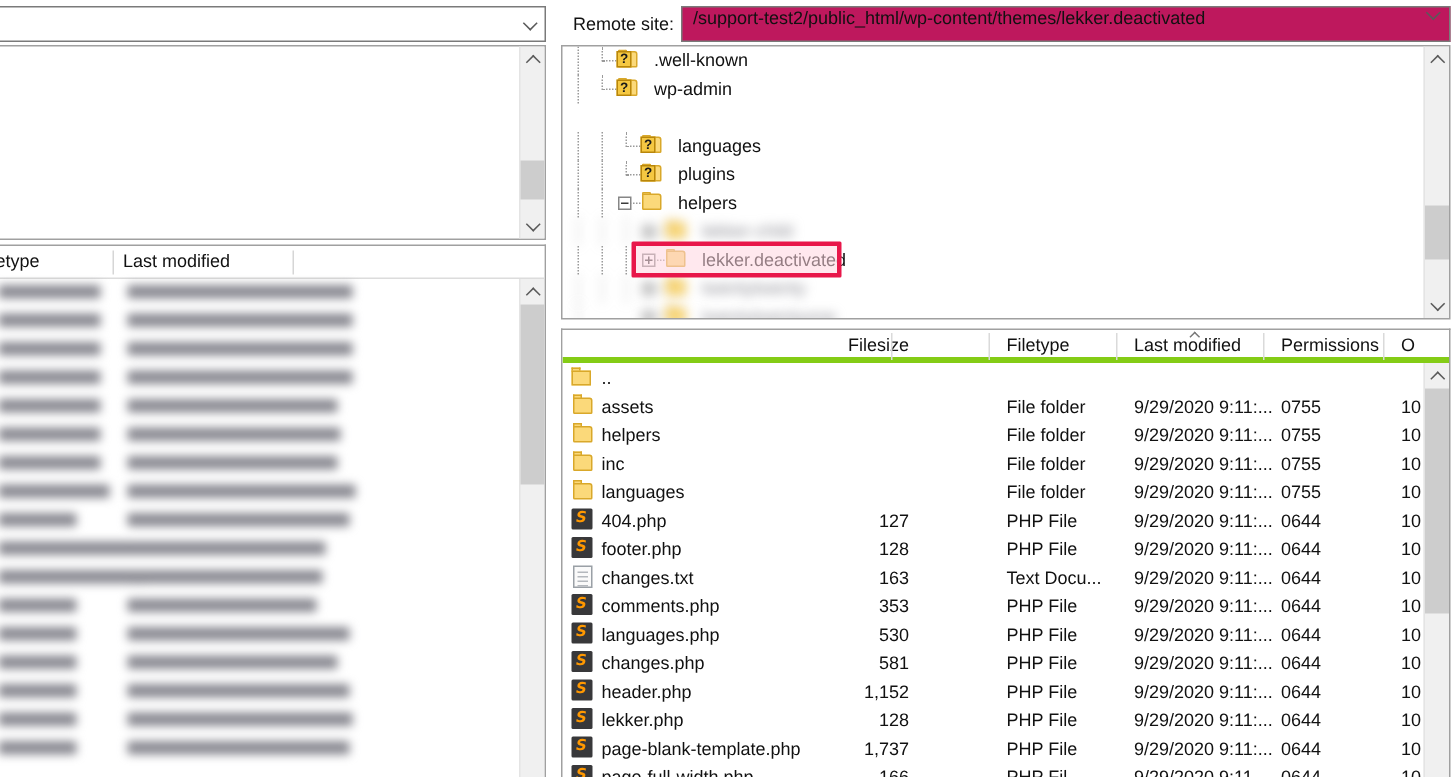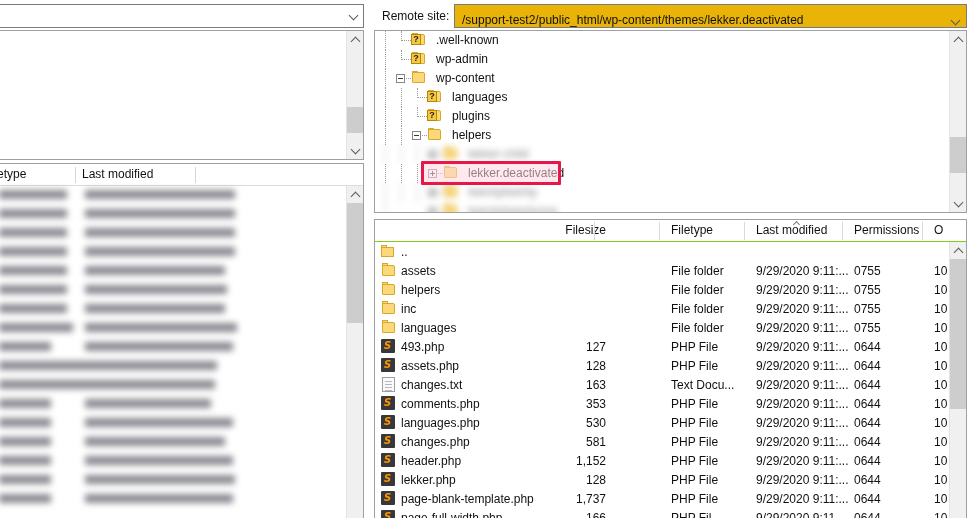--- a/index.html
+++ b/index.html
@@ -87,8 +87,8 @@
   }
   #remote-input {
     position: absolute; left: 80px; top: 0; right: 0; height: 24px;
-    border: 1px solid #7a7a7a; background: #eab308;
-    display: flex; align-items: flex-end;
+    border: 1px solid #7a7a7a; background: #be185d;
+    display: flex; align-items: flex-start;
   }
   #remote-value {
     flex: 1; padding: 0 7px; font-size: 12px; color: #111;

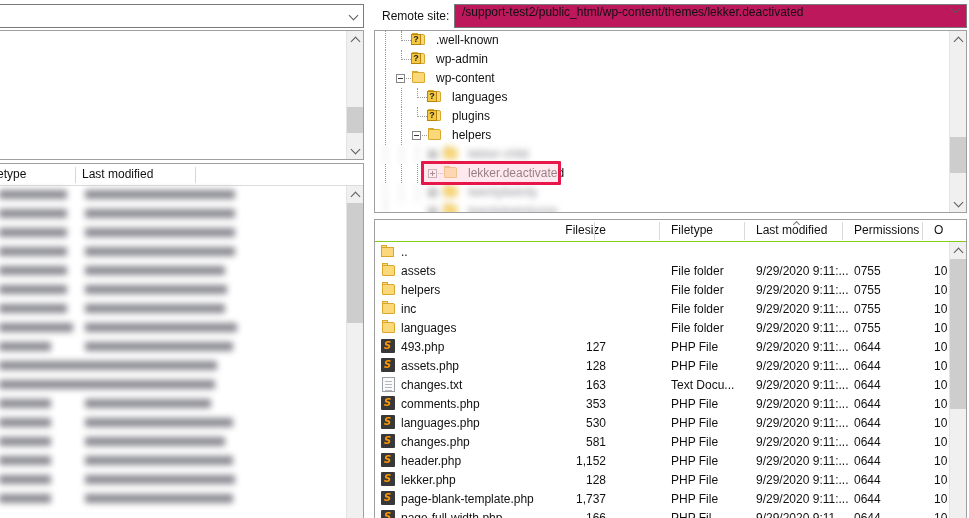--- a/index.html
+++ b/index.html
@@ -375,22 +375,6 @@
             </span>
             <span class="tlabel" style="position:absolute;left:56px;top:2px">wp-admin</span>
           </div>
-          <div class="tnode" style="top: 38px;">
-            <span class="tconn" style="left:2px">
-              <span class="dotted-v"></span>
-            </span>
-            <span class="tconn" style="left:18px">
-              <span class="dotted-h"></span>
-            </span>
-            <span class="expander" style="left:21px">
-              <span class="hbar"></span>
-            </span>
-            <span class="folder-ico" style="position:absolute;left:36px;top:2px">
-              <span class="tab"></span>
-              <span class="back"></span>
-            </span>
-            <span class="tlabel" style="position:absolute;left:56px;top:2px">wp-content</span>
-          </div>
           <div class="tnode" style="top: 57px;">
             <span class="tconn" style="left:2px">
               <span class="dotted-v"></span>

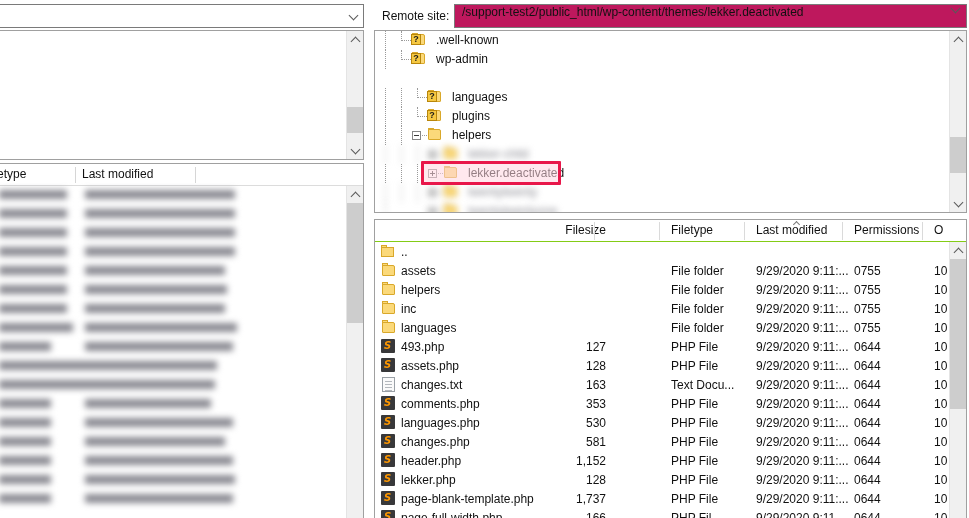--- a/index.html
+++ b/index.html
@@ -160,7 +160,7 @@
     border: 1px solid #a0a0a0; border-bottom: none; background: #fff; overflow: hidden;
   }
   #list-header {
-    position: relative; height: 22px; background: #fff; border-bottom: 1px solid #84cc16;
+    position: relative; height: 22px; background: #fff; border-bottom: 4px solid #84cc16;
   }
   #list-header .hcell {
     position: absolute; top: 3px; font-size: 12px; color: #111; white-space: nowrap;

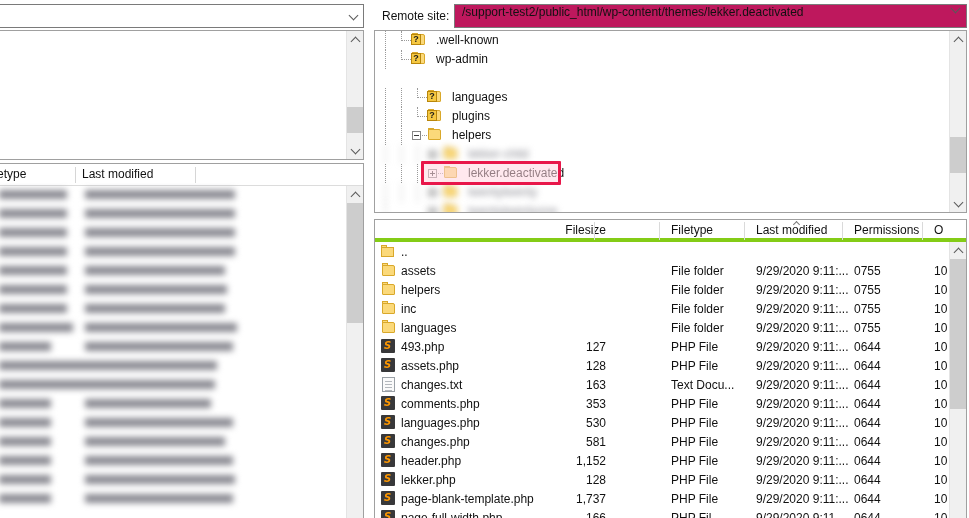--- a/index.html
+++ b/index.html
@@ -601,7 +601,7 @@
             <span class="ico php">
               <span class="s">S</span>
             </span>
-            <span class="cell name">493.php</span>
+            <span class="cell name">404.php</span>
             <span class="cell size" style="left:171px;width:60px">127</span>
             <span class="cell" style="left:296px">PHP File</span>
             <span class="cell" style="left:381px">9/29/2020 9:11:...</span>

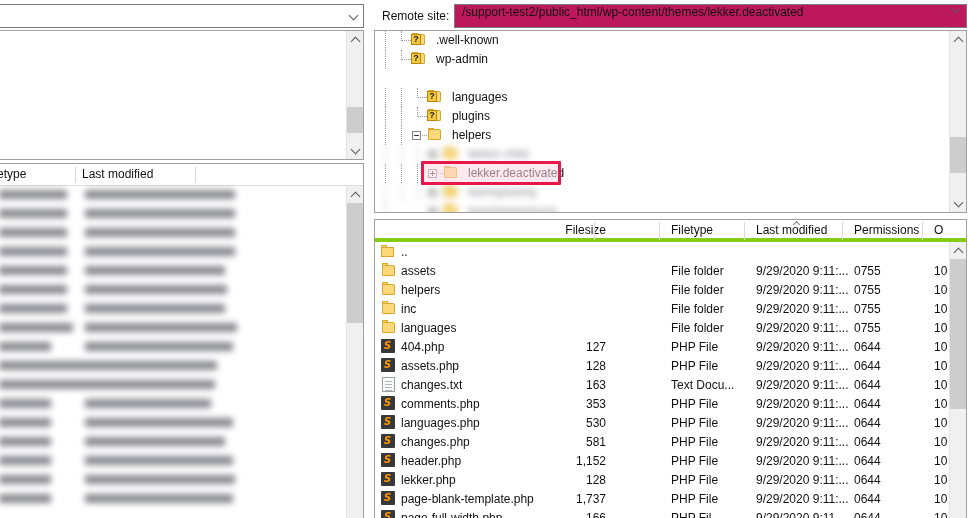--- a/index.html
+++ b/index.html
@@ -612,7 +612,7 @@
             <span class="ico php">
               <span class="s">S</span>
             </span>
-            <span class="cell name">assets.php</span>
+            <span class="cell name">footer.php</span>
             <span class="cell size" style="left:171px;width:60px">128</span>
             <span class="cell" style="left:296px">PHP File</span>
             <span class="cell" style="left:381px">9/29/2020 9:11:...</span>

